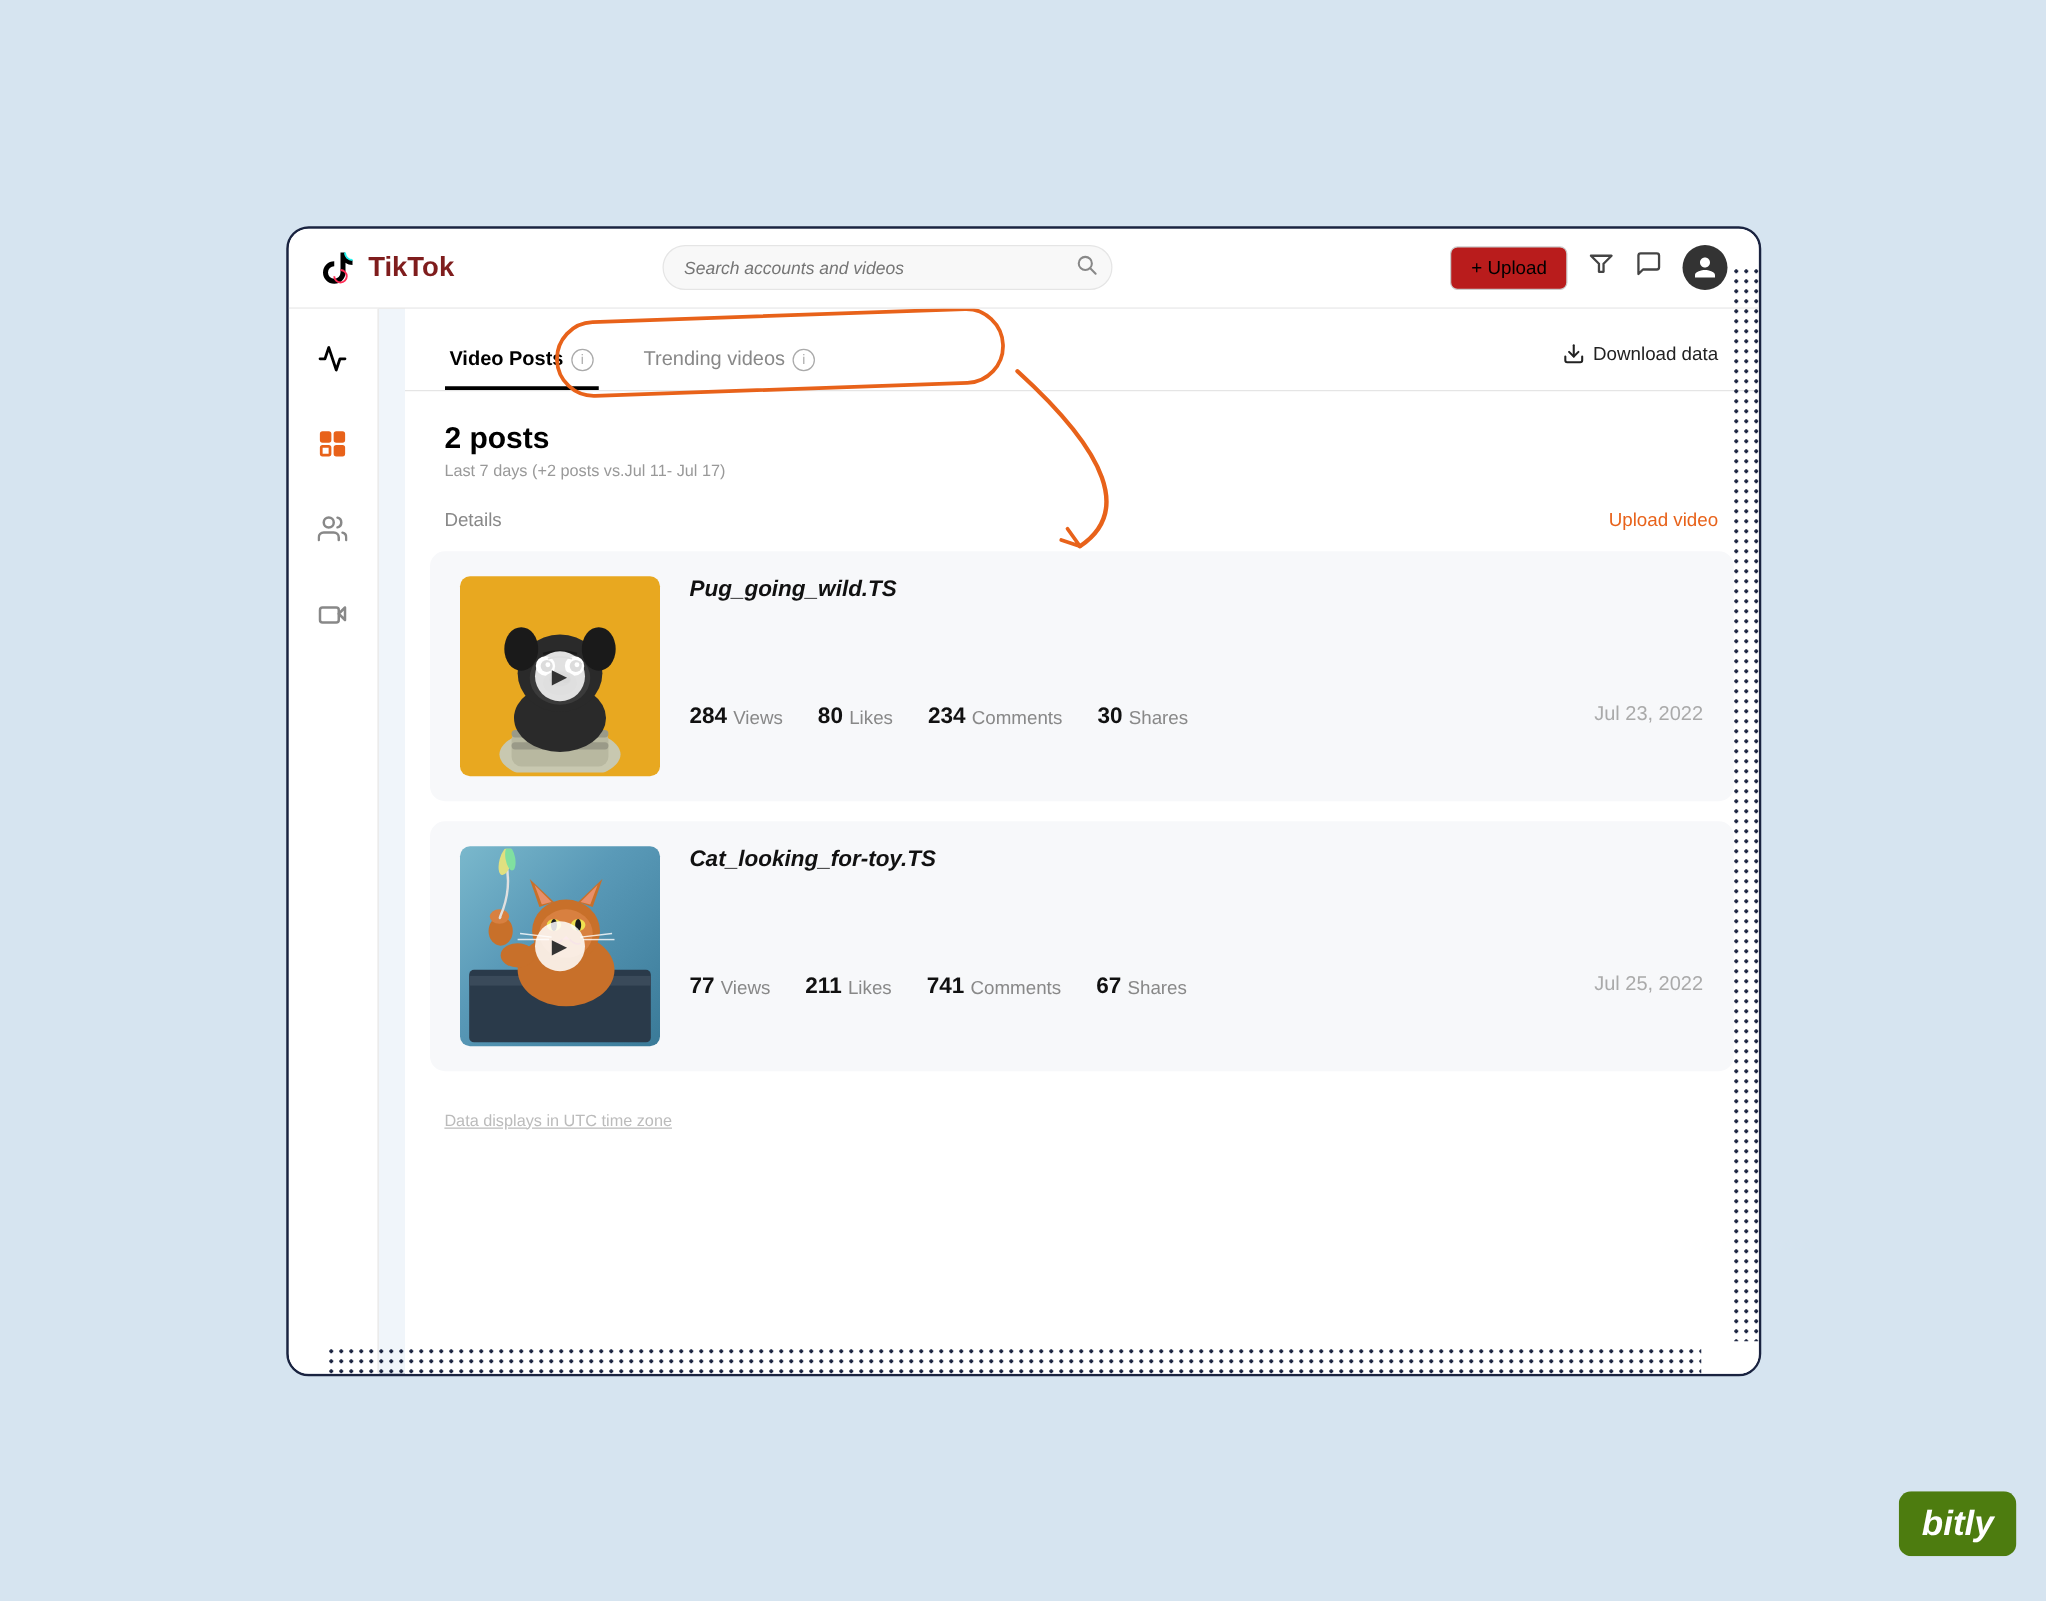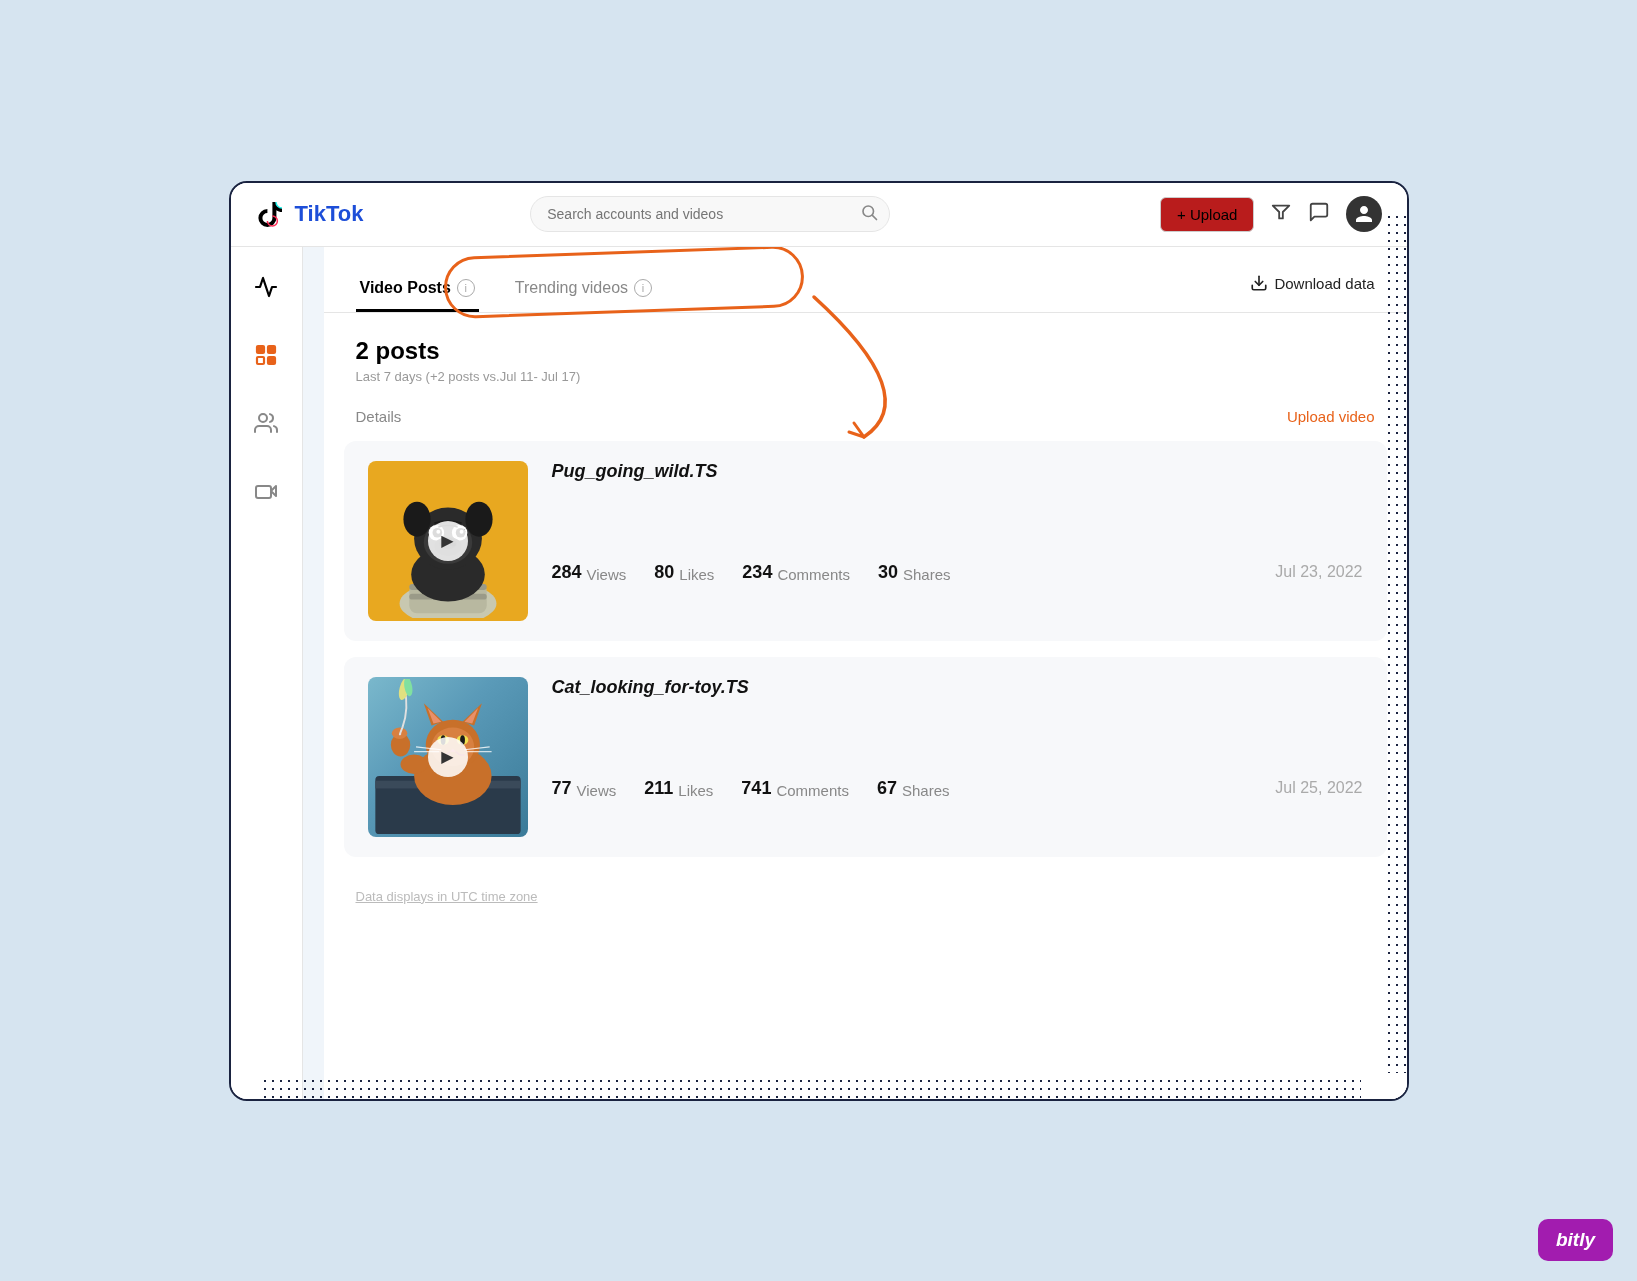--- a/index.html
+++ b/index.html
@@ -75,7 +75,7 @@
     .logo-text {
       font-size: 22px;
       font-weight: 700;
-      color: #1d4ed8;
+      color: #7f1d1d;
     }
 
     .search-bar {

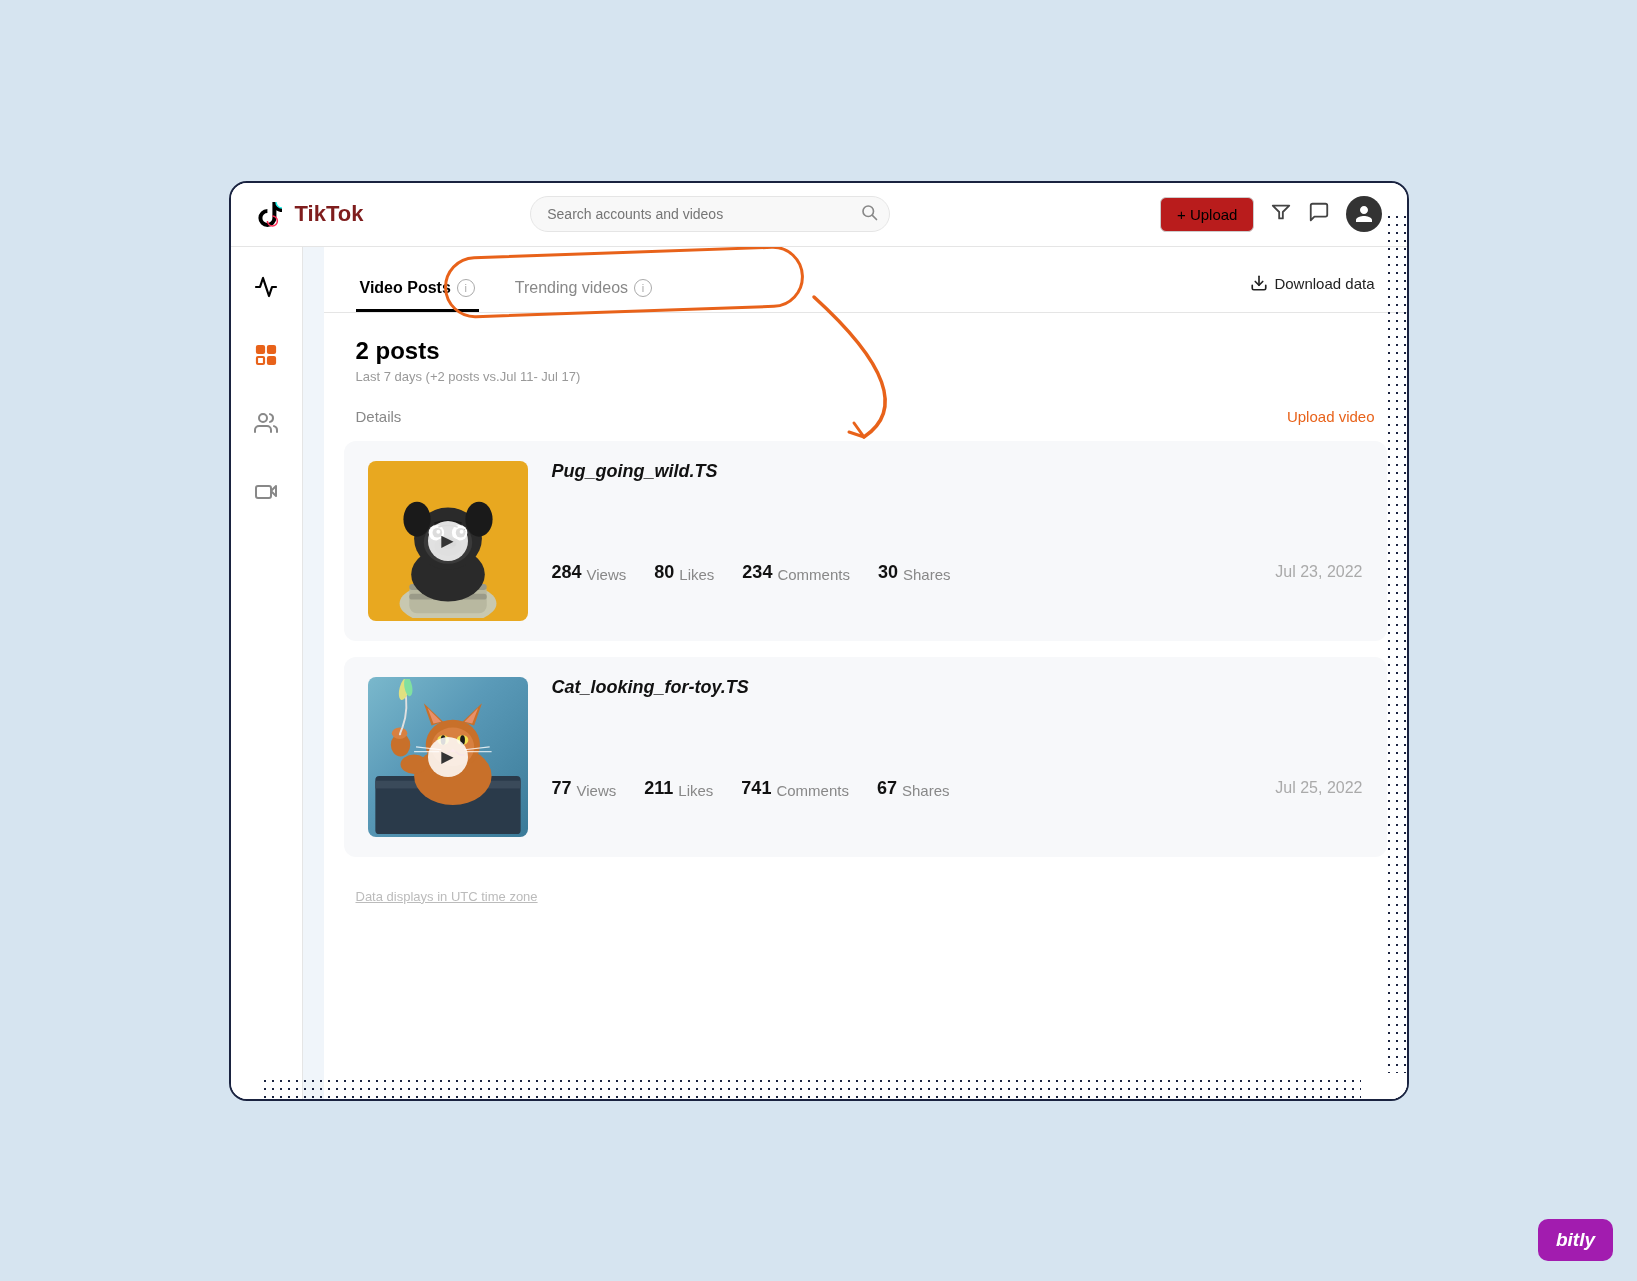--- a/index.html
+++ b/index.html
@@ -94,6 +94,7 @@
       color: #14532d;
       background: #f8f8f8;
       outline: none;
+      font-style: italic;
     }
 
     .search-icon-wrap {

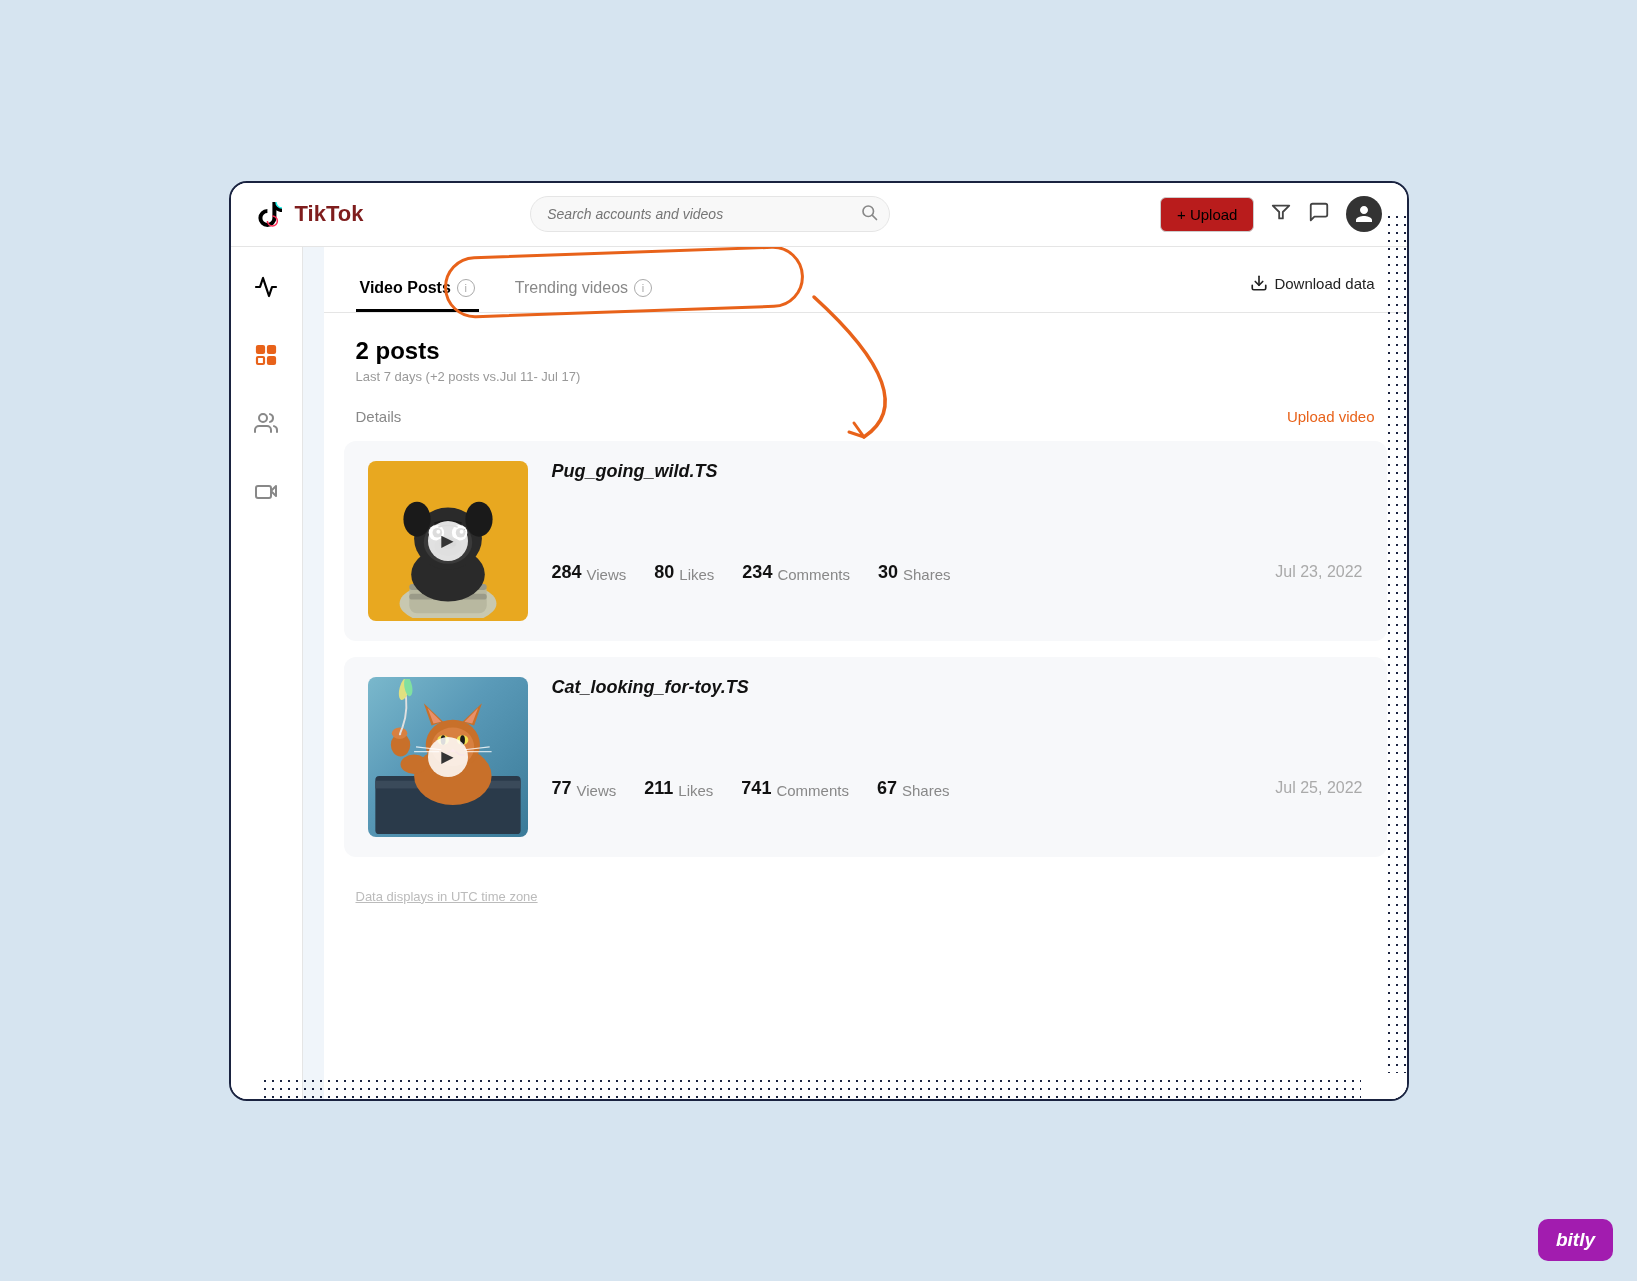--- a/index.html
+++ b/index.html
@@ -410,11 +410,11 @@
     
     .bitly-badge {
       position: fixed;
-      bottom: 20px;
+      bottom: 36px;
       right: 24px;
-      background: #a21caf;
+      background: #4d7c0f;
       color: #fff;
-      font-size: 19px;
+      font-size: 28px;
       font-weight: 700;
       font-style: italic;
       padding: 10px 18px;

